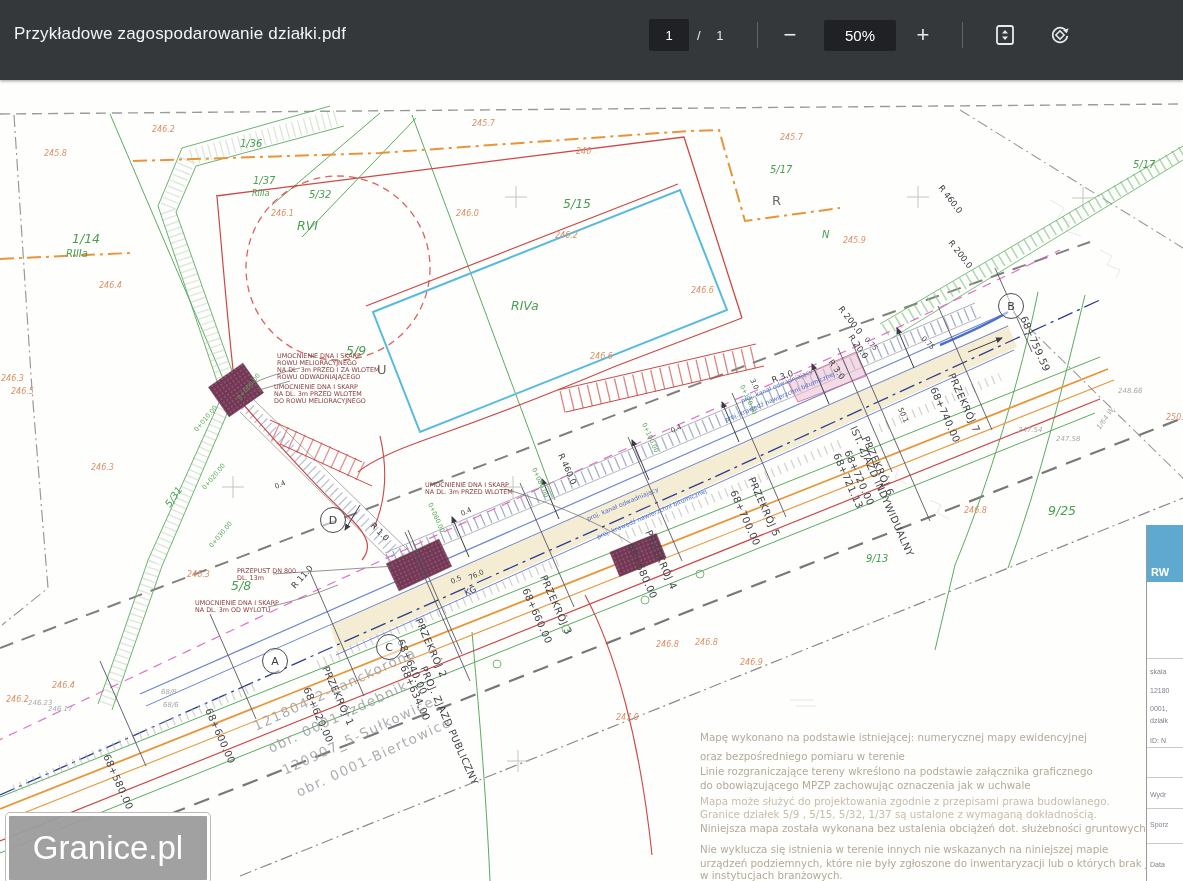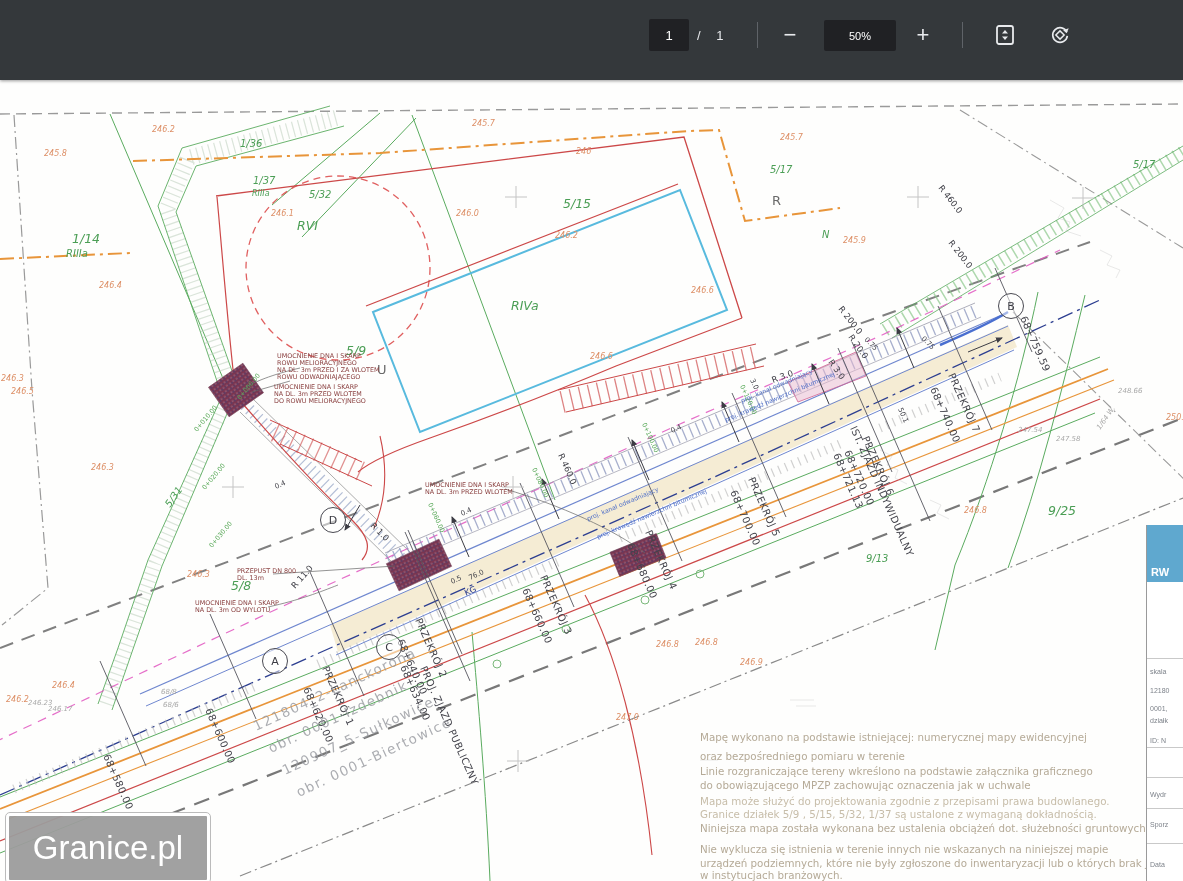--- a/index.html
+++ b/index.html
@@ -405,6 +405,7 @@
 </div>
 
 <div id="toolbar">
+  <div class="tb-title">Przykładowe zagospodarowanie działki.pdf</div>
 
   <div id="pageBox" class="tb-field">
       <span>1</span>

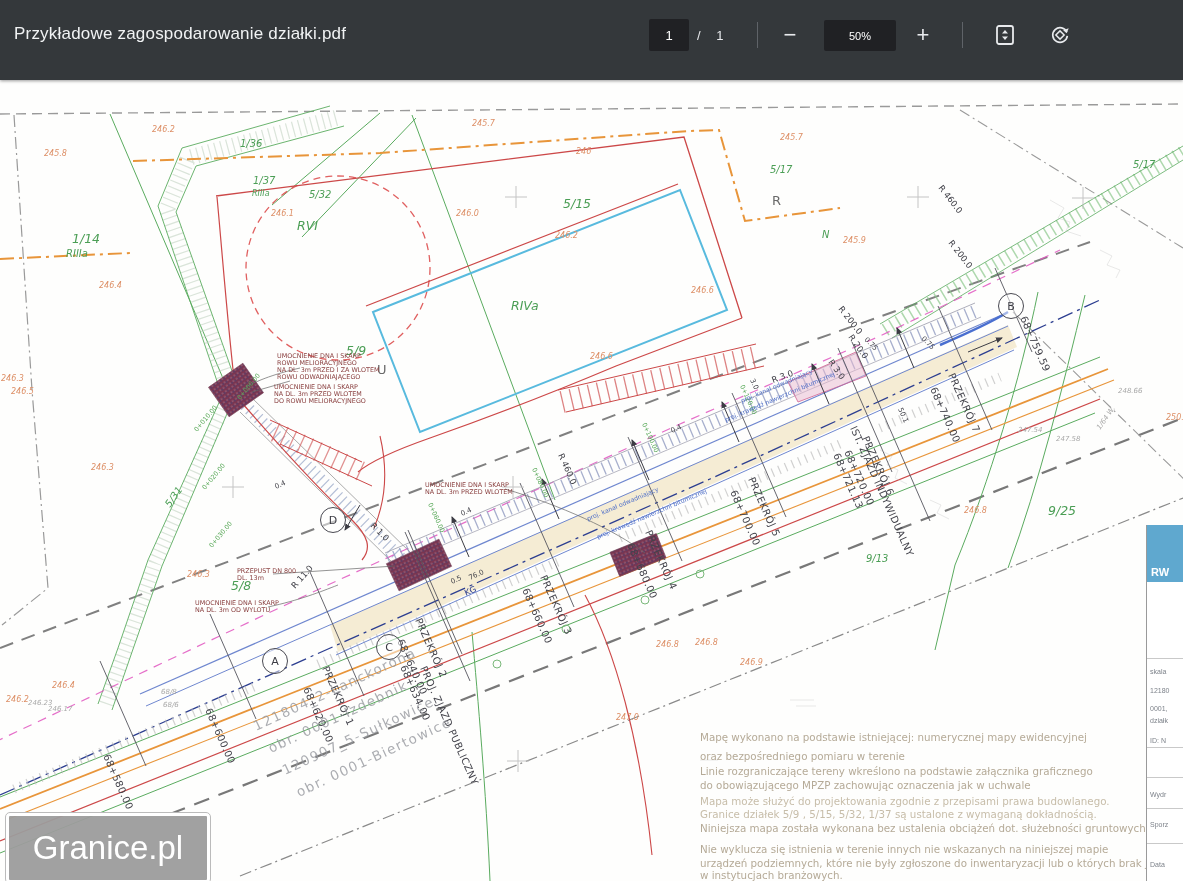--- a/index.html
+++ b/index.html
@@ -15,7 +15,7 @@
   .tb-sep{position:absolute;width:1px;height:26px;background:#5f6368;top:22px;}
   .tb-btn{position:absolute;top:18px;width:34px;height:34px;color:#e8eaed;background:none;border:none;
     display:flex;align-items:center;justify-content:center;font-size:22px;cursor:pointer;}
-  #zoomBox{left:824px;top:20px;width:72px;height:31px;font-size:11px;}
+  #zoomBox{left:824px;top:20px;width:72px;height:31px;font-size:15px;}
   .tb-ico{stroke:#e8eaed;fill:none;stroke-width:1.8;}
   
   #viewer{position:absolute;left:0;top:0;width:1183px;height:881px;background:#fff;}

